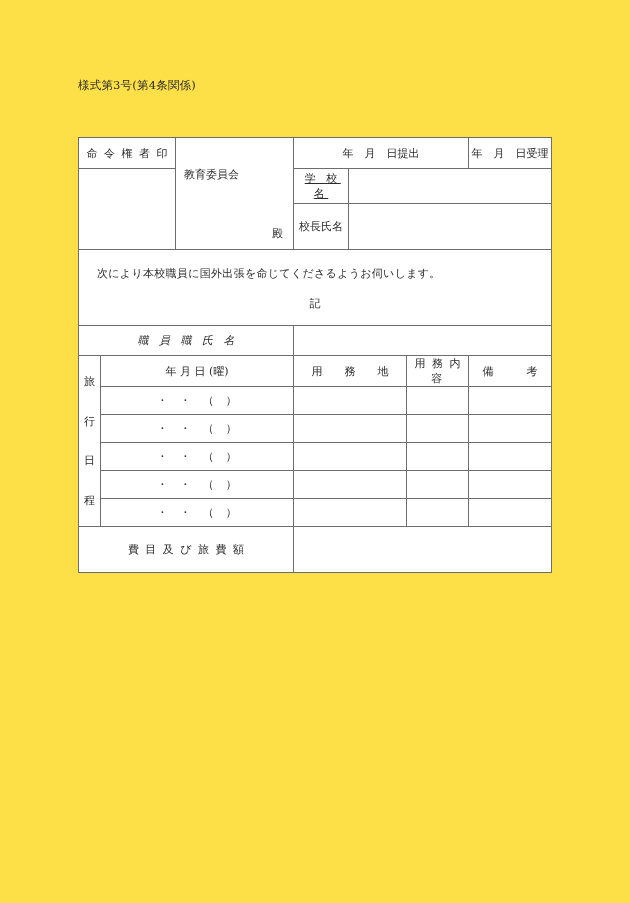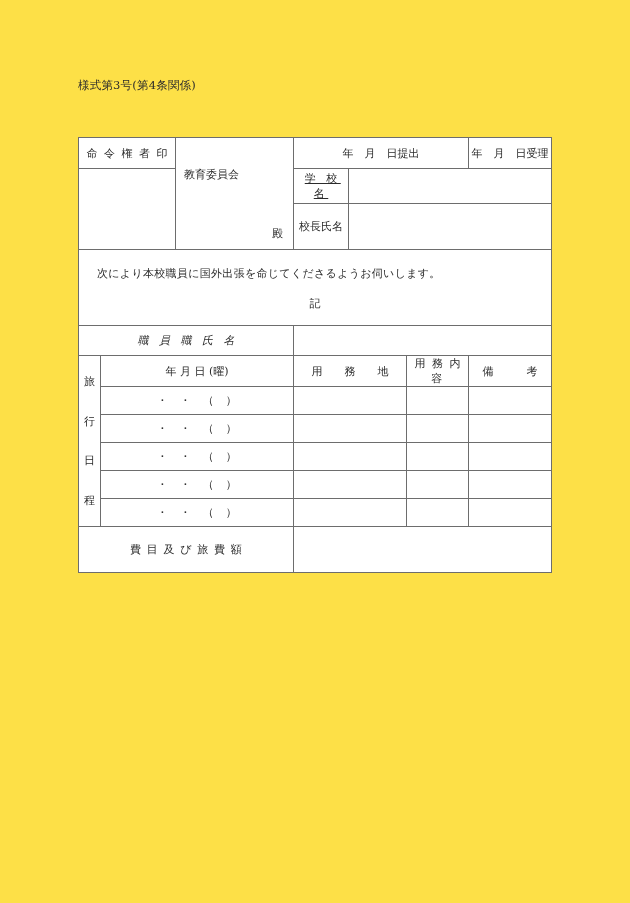--- a/index.html
+++ b/index.html
@@ -73,7 +73,7 @@
   .h27 { height: 27px; }
   .h29 { height: 29px; font-style: italic; }
   .h34 { height: 34px; text-decoration: underline; }
-  .h45 { height: 45px; font-family: Liberation Serif, serif; }
+  .h45 { height: 45px; }
 
   
   .statement-cell {

